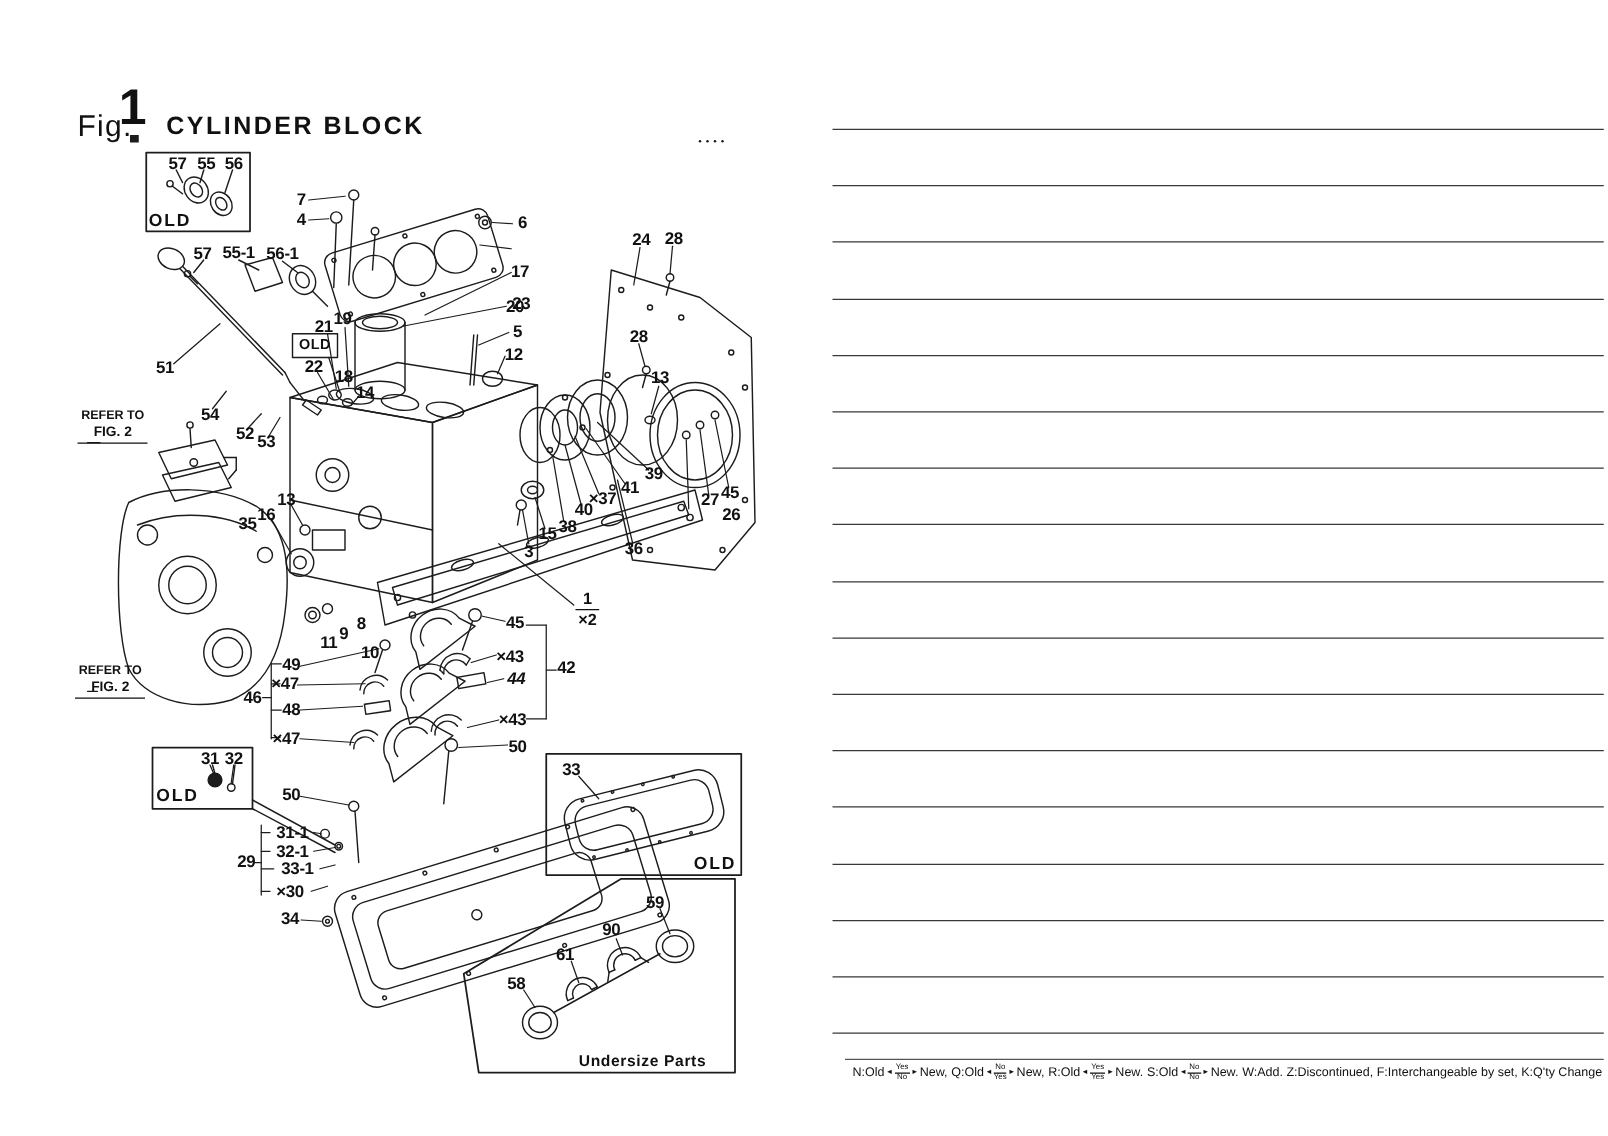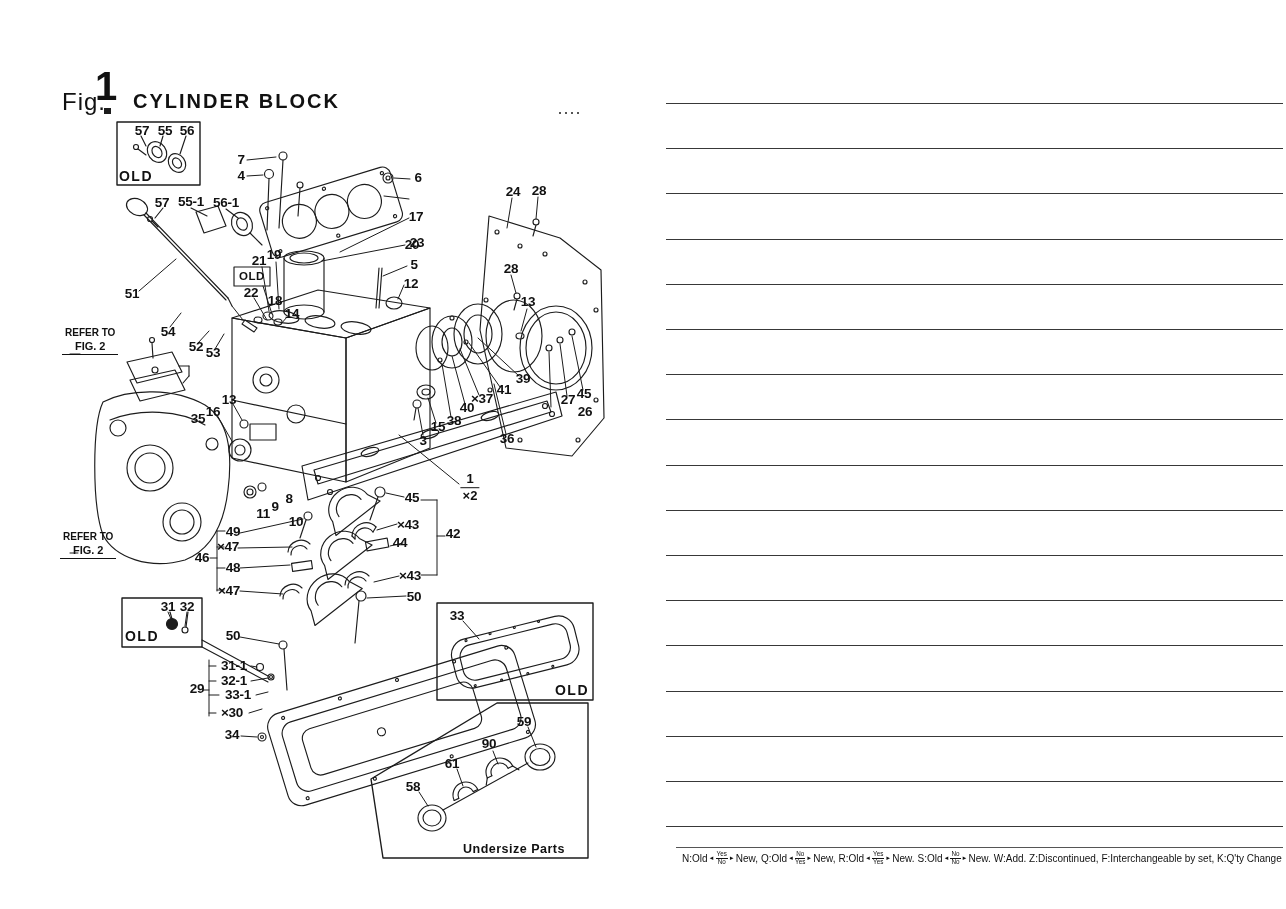--- a/index.html
+++ b/index.html
@@ -466,7 +466,7 @@
       <div class="co" style="left: 412px; top: 498px;">45</div>
       <div class="co" style="left: 408px; top: 525px;">×43</div>
       <div class="co" style="left: 453px; top: 534px;">42</div>
-      <div class="co" style="left: 400px; top: 543px;">44</div>
+      <div class="co" style="left: 413px; top: 543px; font-style: italic;">44</div>
       <div class="co" style="left: 410px; top: 576px;">×43</div>
       <div class="co" style="left: 414px; top: 597px;">50</div>
       <div class="co" style="left: 233px; top: 532px;">49</div>

